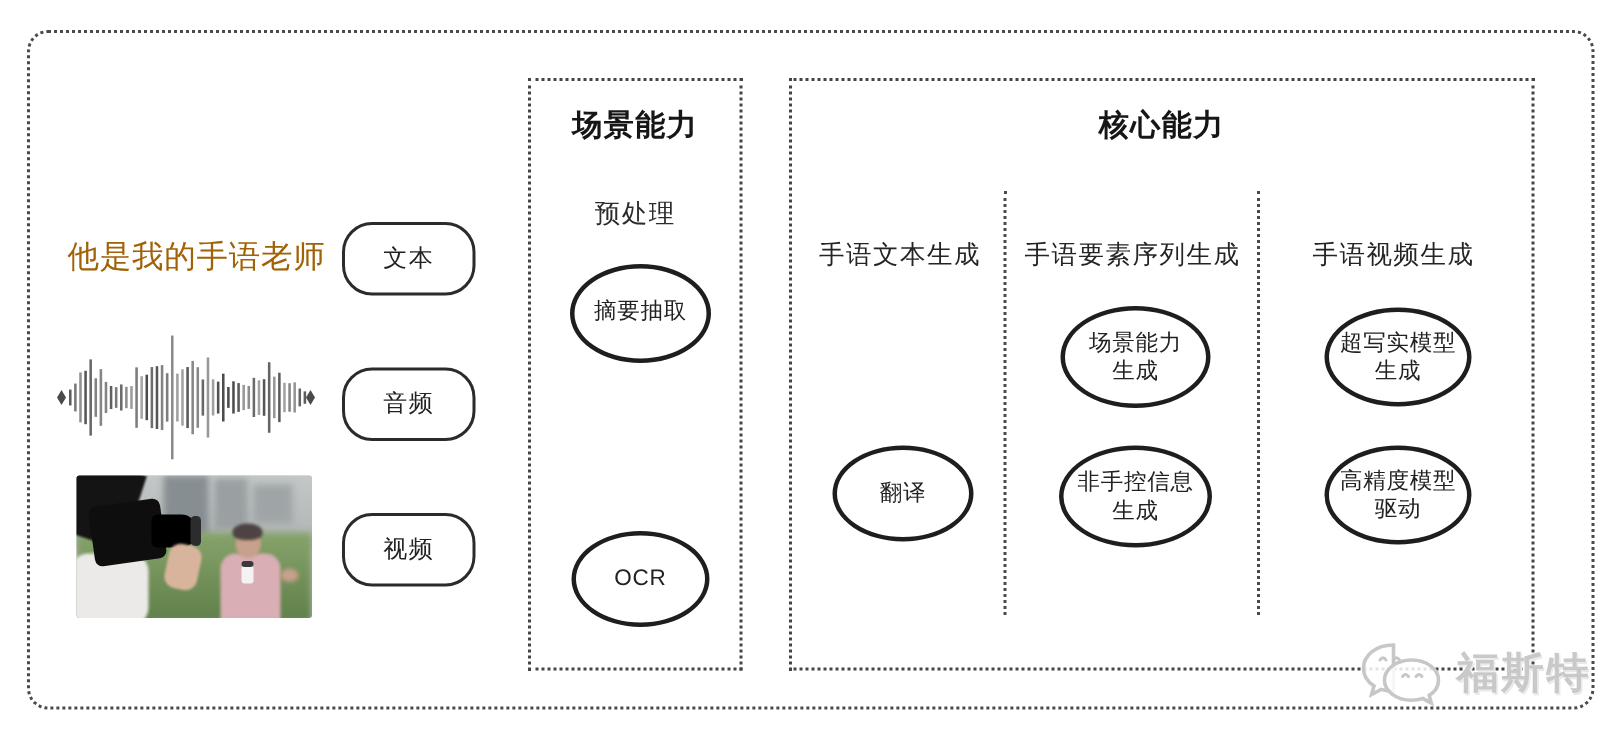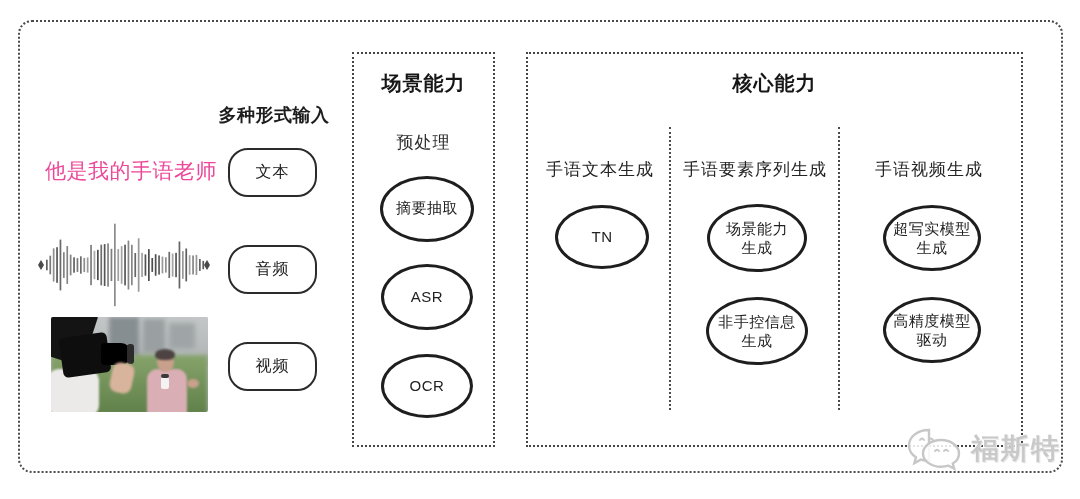--- a/index.html
+++ b/index.html
@@ -102,7 +102,6 @@
 <div class="canvas">
   <div class="outer"></div>
 
-  <div class="inp-header">多种形式输入</div>
   <div class="inp-sentence">他是我的手语老师</div>
 
   <div class="wave">

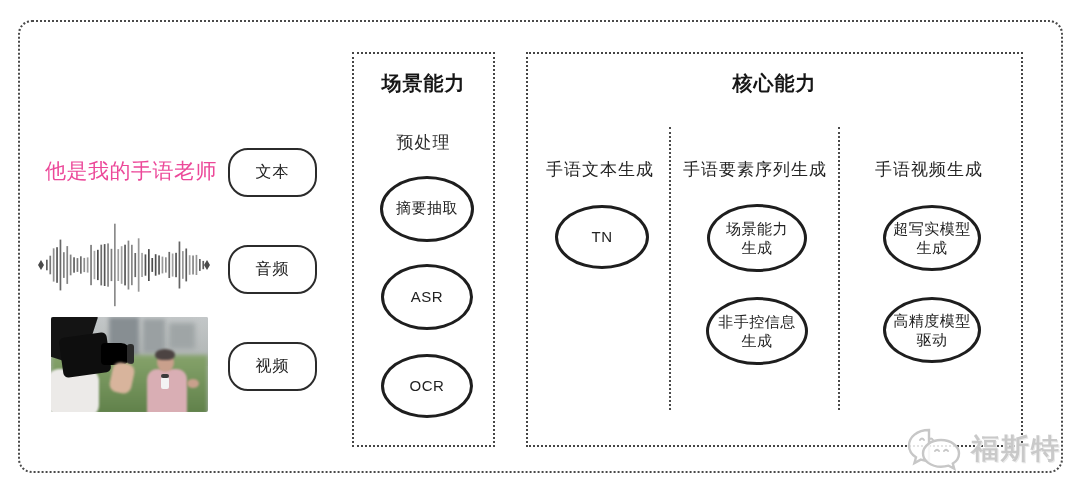--- a/index.html
+++ b/index.html
@@ -18,7 +18,7 @@
   }
   .inp-sentence{
     position:absolute;left:45px;top:157px;width:170px;
-    font-size:21px;color:#ec4899;letter-spacing:.5px;white-space:nowrap;
+    font-size:21px;color:#a16207;letter-spacing:.5px;white-space:nowrap;
   }
   .inp-box{
     position:absolute;left:228px;width:85px;height:45px;

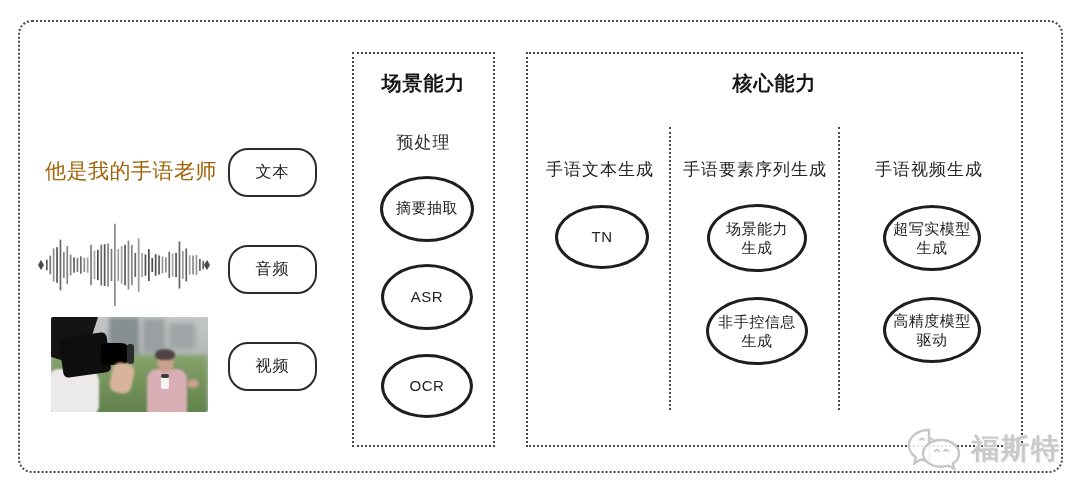--- a/index.html
+++ b/index.html
@@ -202,7 +202,6 @@
     <div class="sep sep2"></div>
 
     <div class="col-header ch1">手语文本生成</div>
-    <div class="node cn-a1">TN</div>
 
     <div class="col-header ch2">手语要素序列生成</div>
     <div class="node cn-b1">场景能力

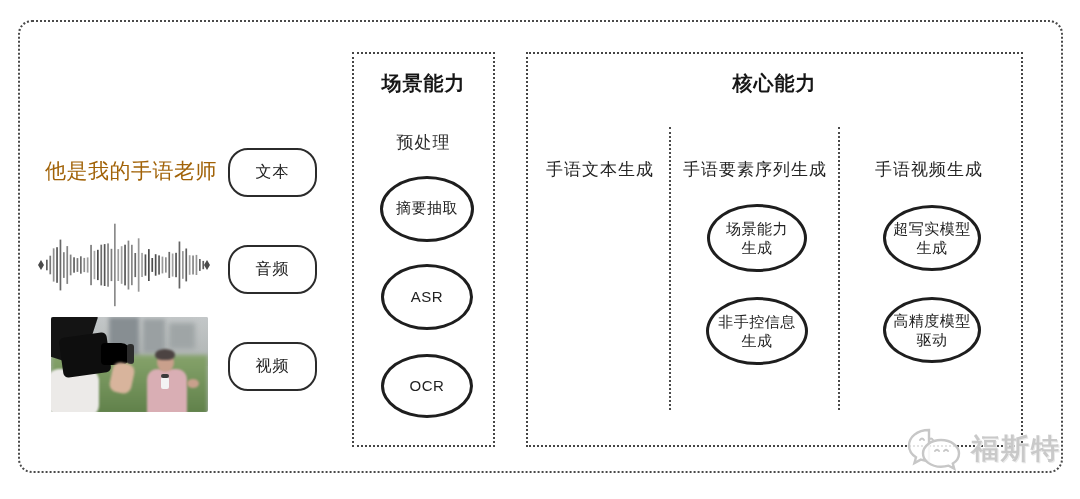--- a/index.html
+++ b/index.html
@@ -192,7 +192,6 @@
     <div class="panel-title">场景能力</div>
     <div class="scene-sub">预处理</div>
     <div class="node sn1">摘要抽取</div>
-    <div class="node sn2">ASR</div>
     <div class="node sn3">OCR</div>
   </div>
 

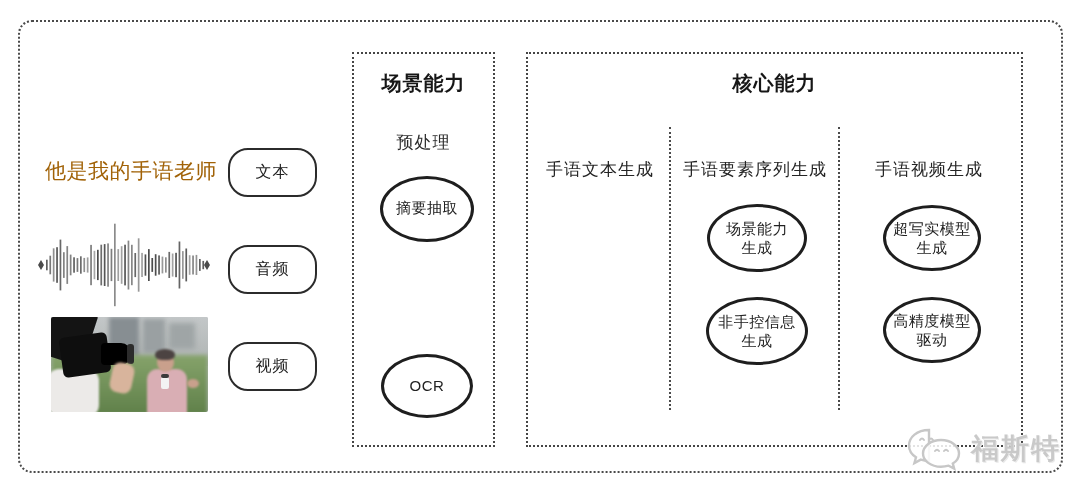--- a/index.html
+++ b/index.html
@@ -201,6 +201,7 @@
     <div class="sep sep2"></div>
 
     <div class="col-header ch1">手语文本生成</div>
+    <div class="node cn-a2">翻译</div>
 
     <div class="col-header ch2">手语要素序列生成</div>
     <div class="node cn-b1">场景能力

